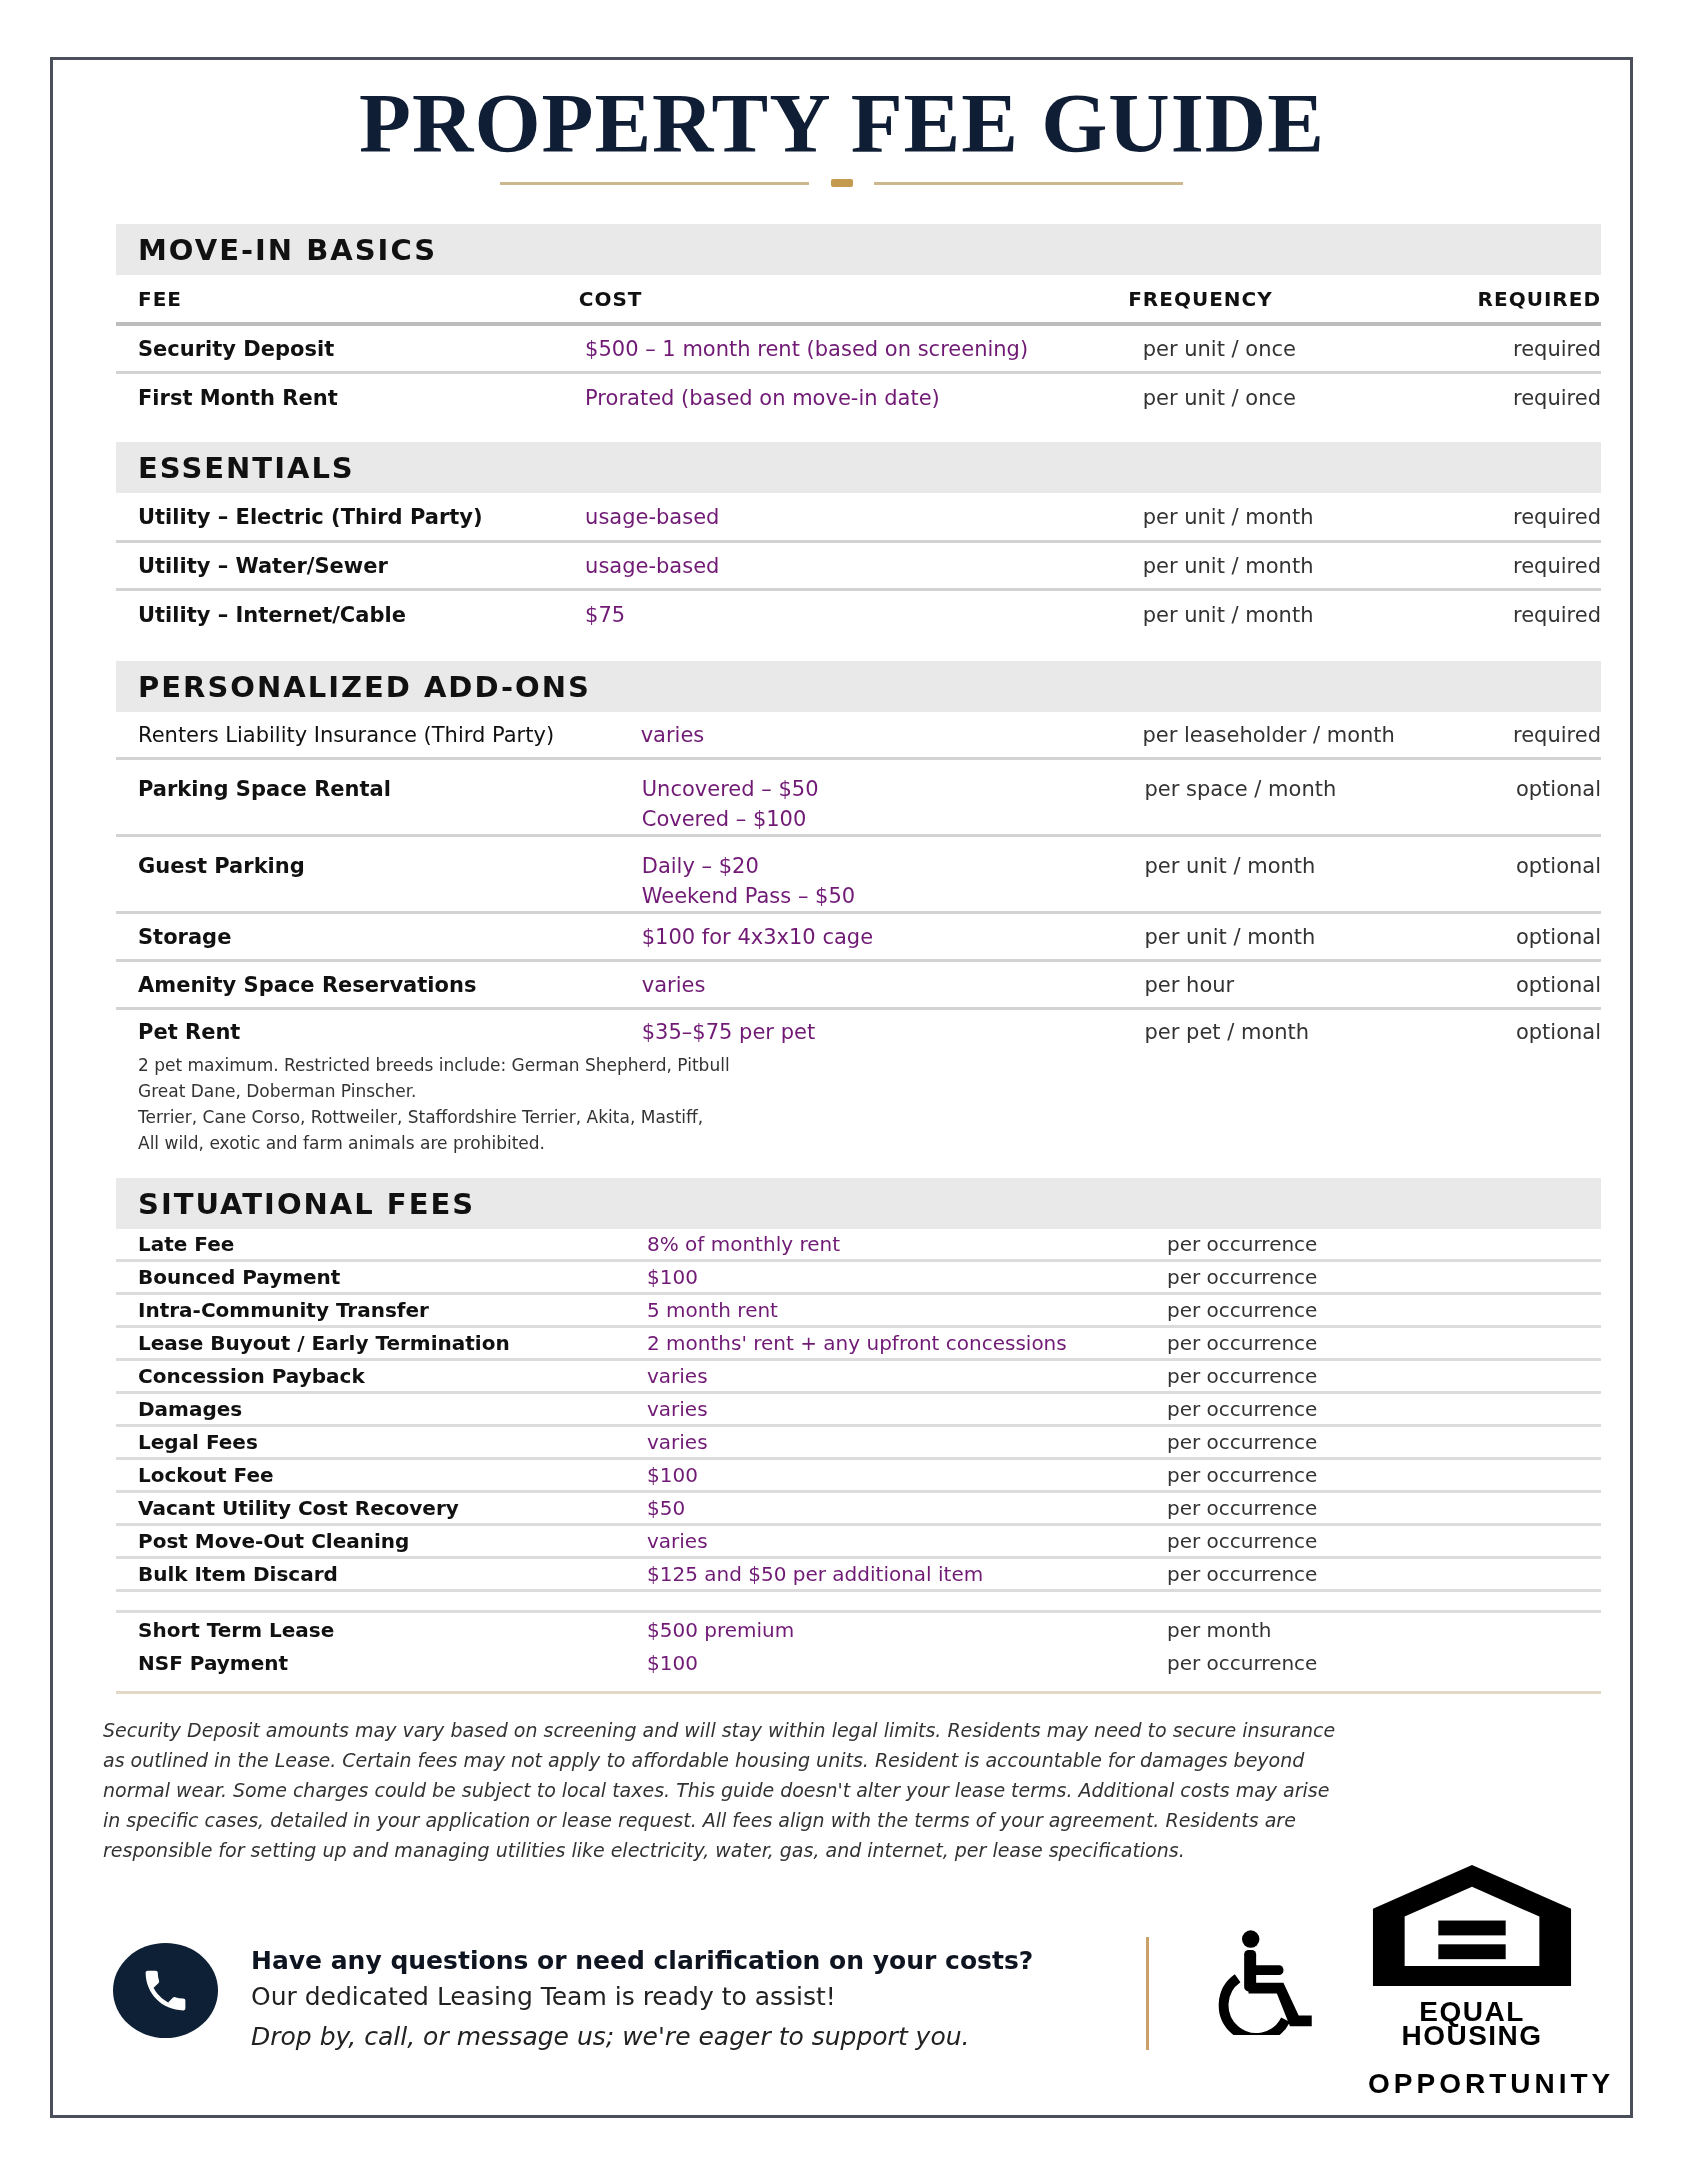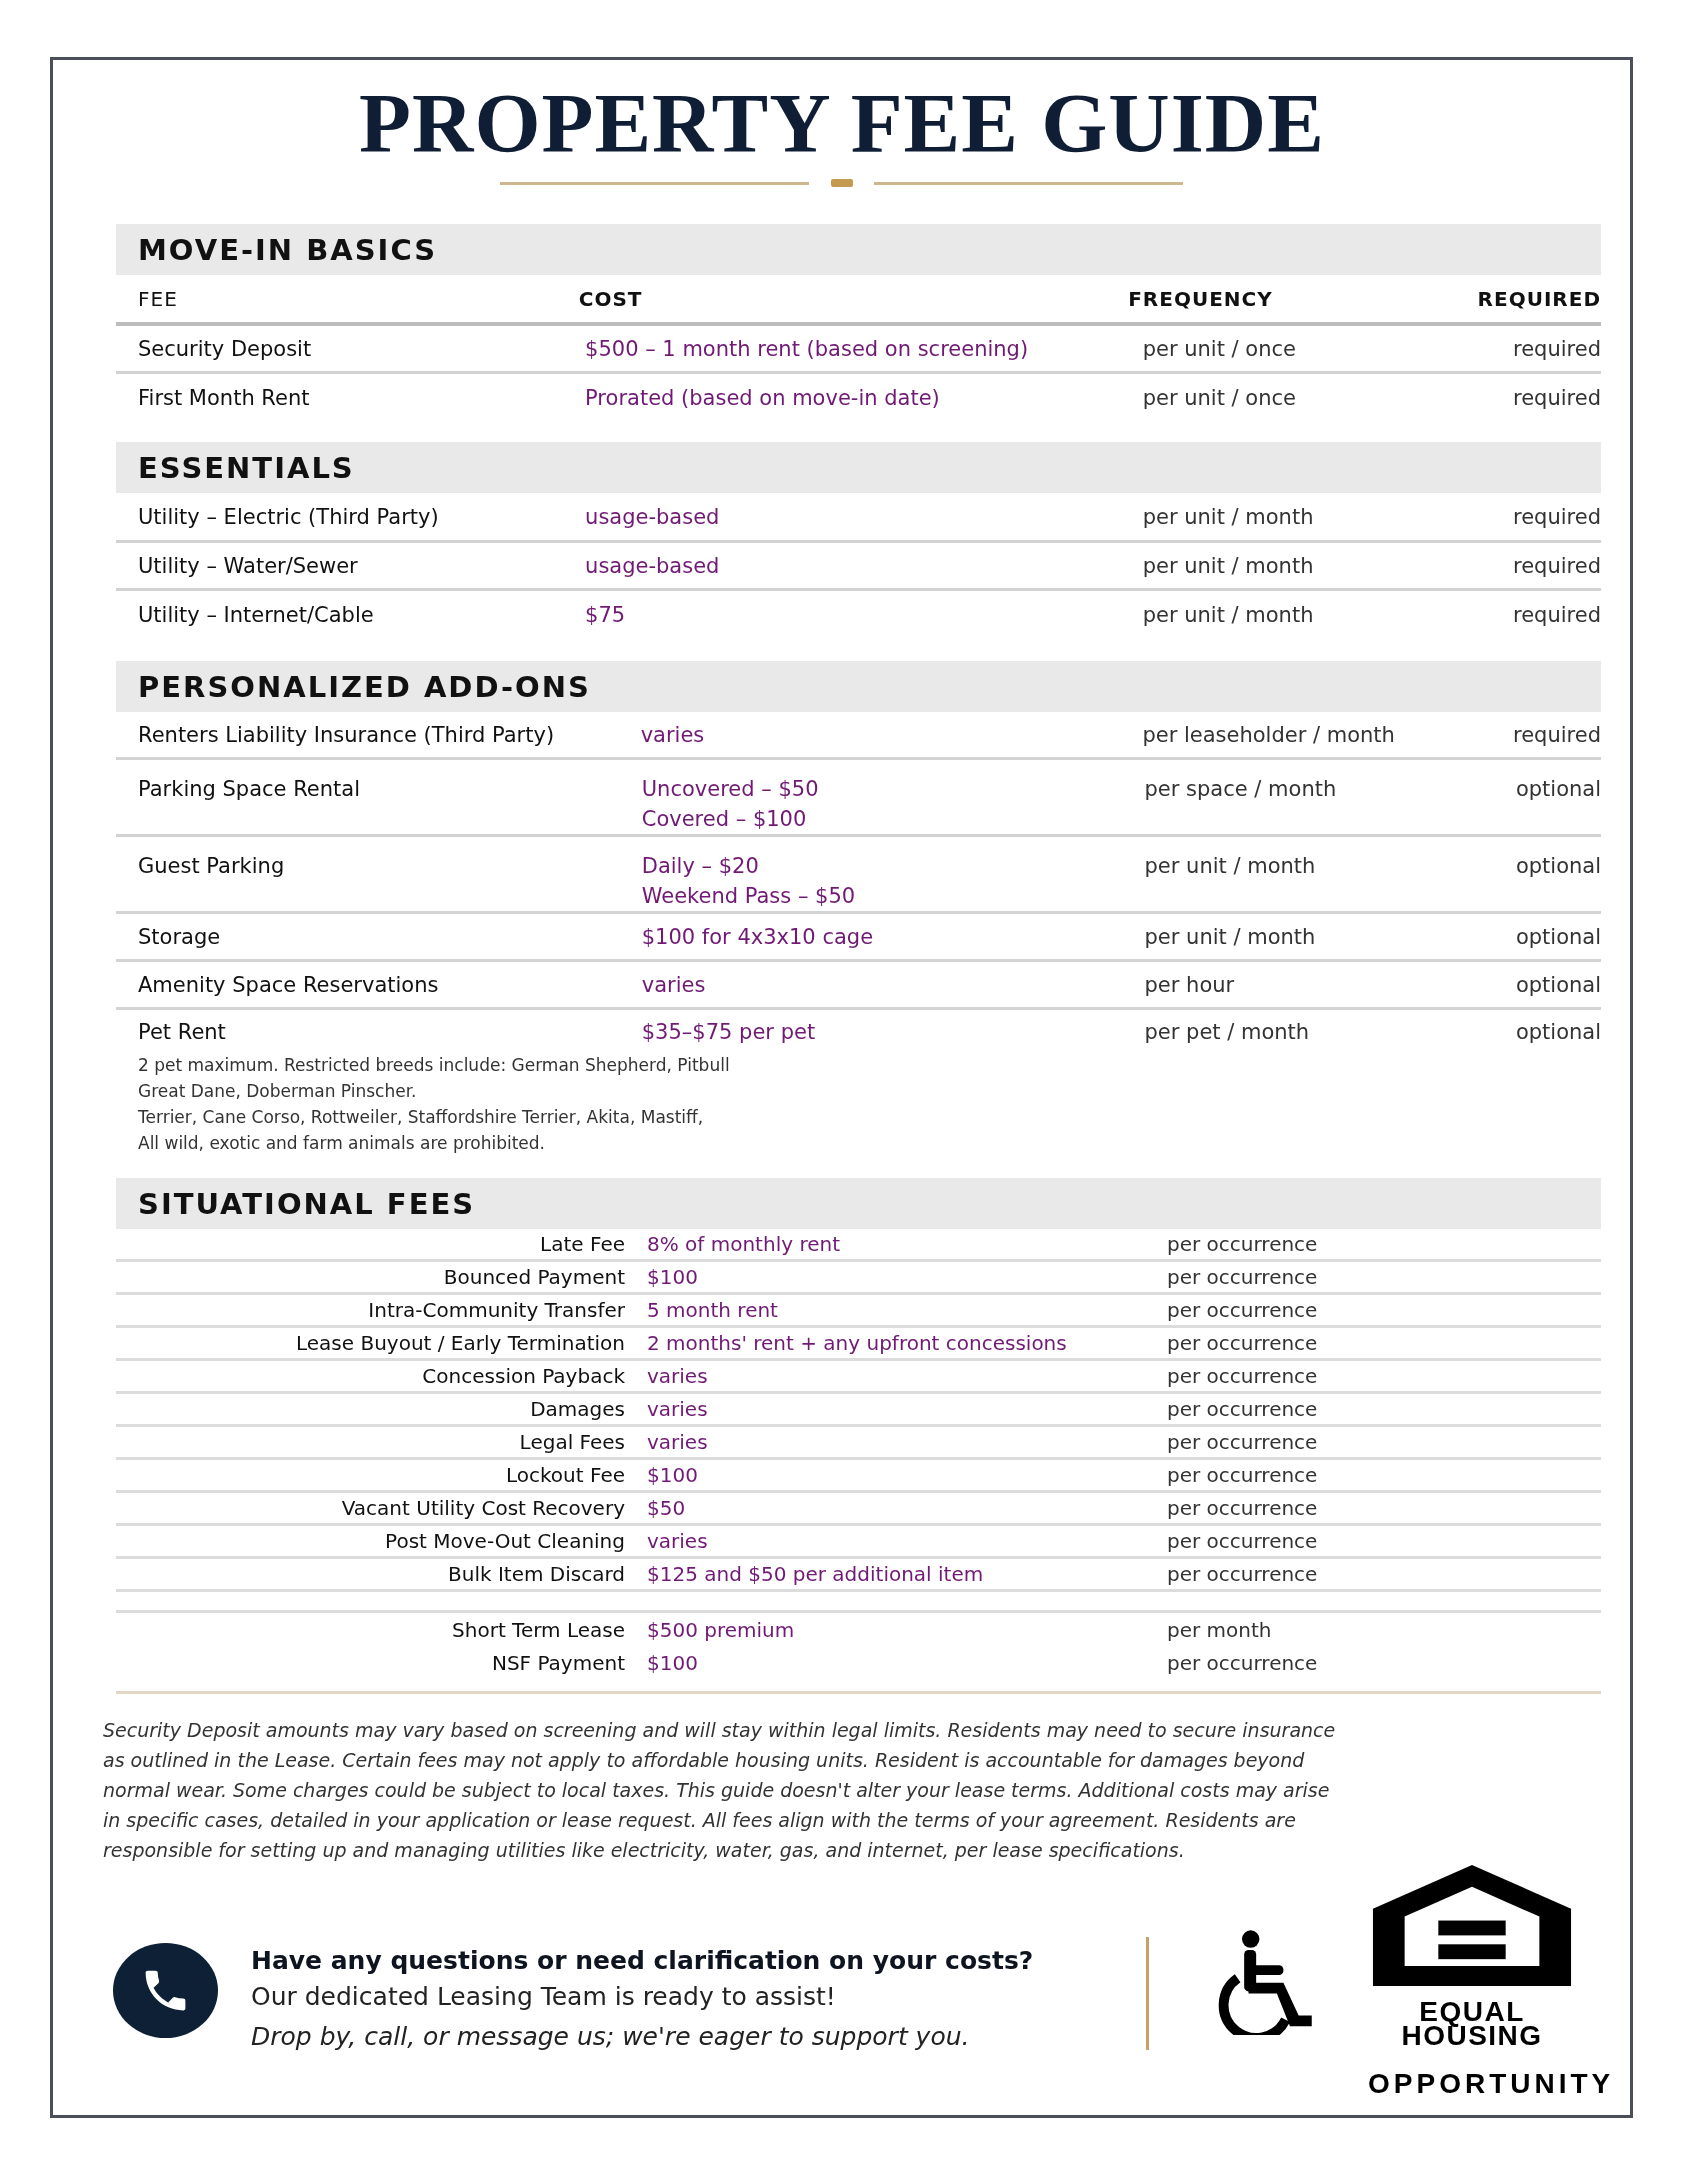--- a/index.html
+++ b/index.html
@@ -15,7 +15,7 @@
   .sec-head { background: #e9e9e9; height: 51px; display: flex; align-items: center; padding-left: 22px; font-weight: bold; font-size: 29px; letter-spacing: 2px; color: #111; }
   .row { display: flex; align-items: flex-start; border-bottom: 3px solid #d3d3d3; box-sizing: border-box; font-size: 21px; }
   .row > div { padding-left: 22px; }
-  .c1 { width: 431px; font-weight: 400; color: #111; }
+  .c1 { width: 431px; font-weight: 700; color: #111; }
   .c2 { width: 543px; color: #701a75; }
   .c3 { width: 337px; color: #333; }
   .c4 { flex: 1; color: #333; }

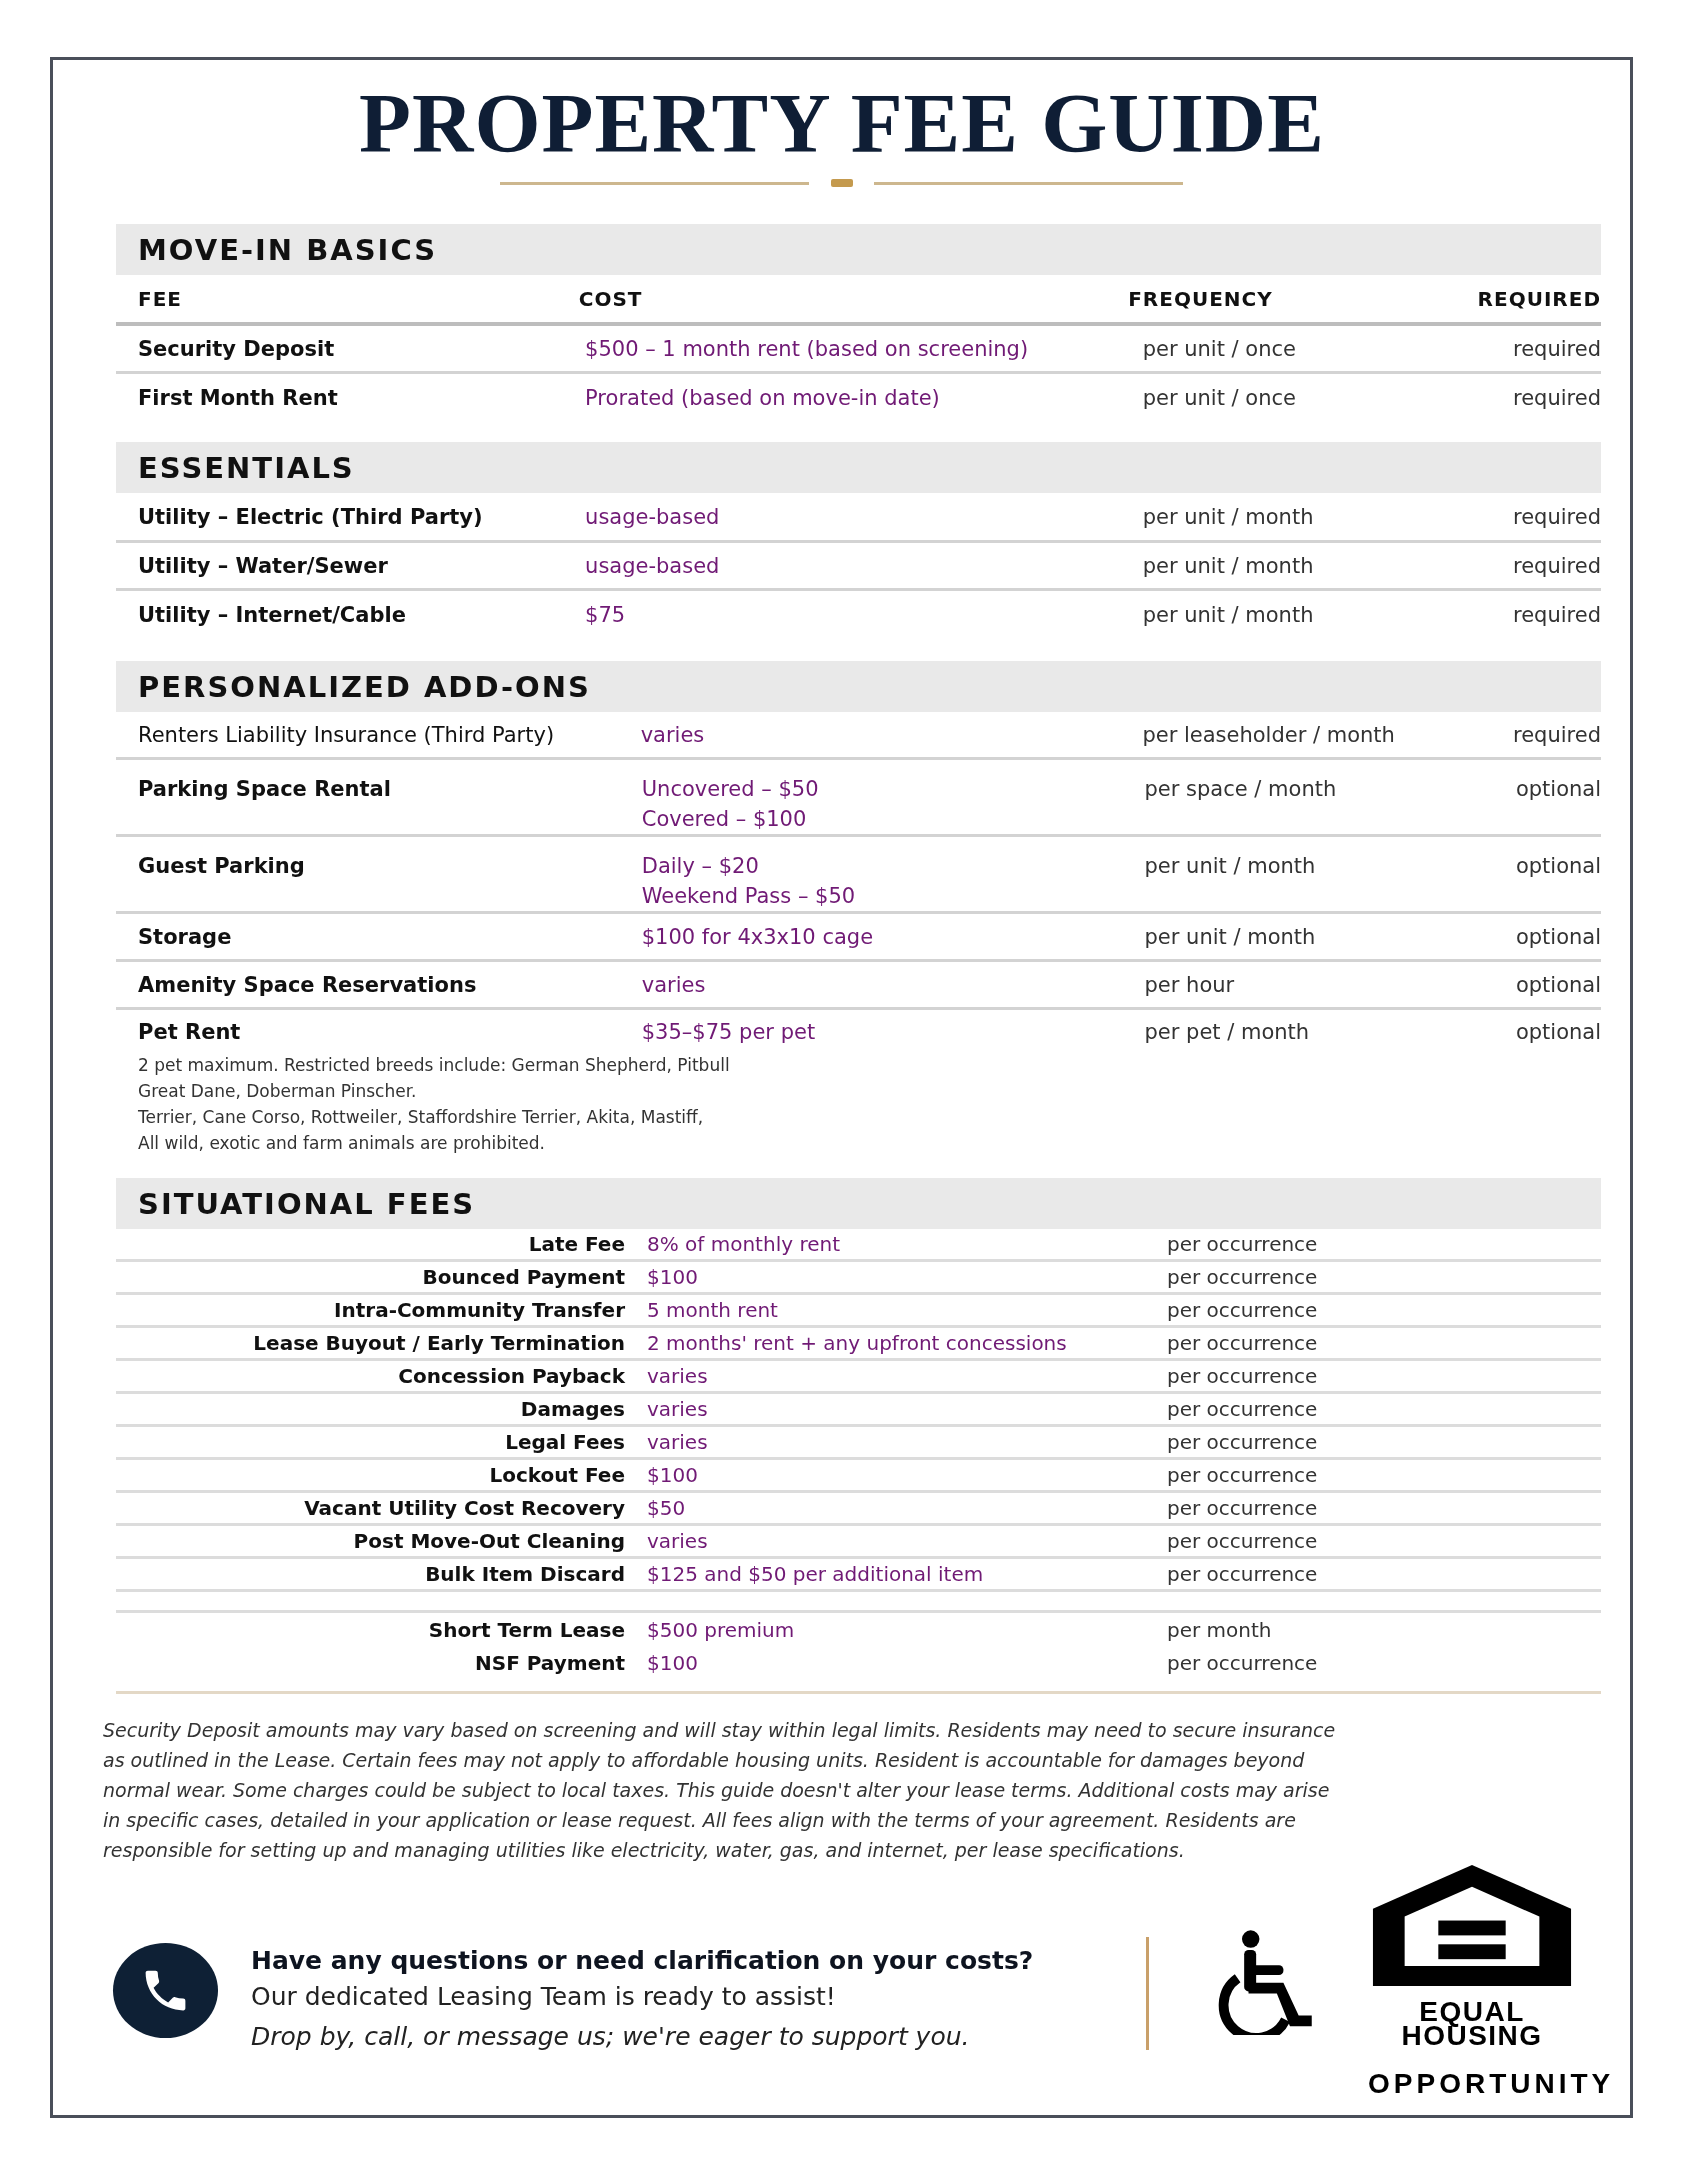--- a/index.html
+++ b/index.html
@@ -28,7 +28,7 @@
   .multi { padding-top: 14px; line-height: 30px; }
   .pet-note { font-size: 17px; line-height: 26px; color: #333; padding-left: 22px; padding-top: 2px; width: 713px; }
   .sit .row { height: 33px; align-items: center; font-size: 20px; border-bottom: 3px solid #dcdcdc; }
-  .sit .c1 { width: 487px; text-align: right; }
+  .sit .c1 { width: 487px; }
   .sit .c2 { width: 498px; }
   .sit .c3 { width: 297px; }
   .disclaimer { position: absolute; left: 103px; top: 1715px; width: 1238px; font-style: italic; font-size: 19px; line-height: 30px; color: #333; }

